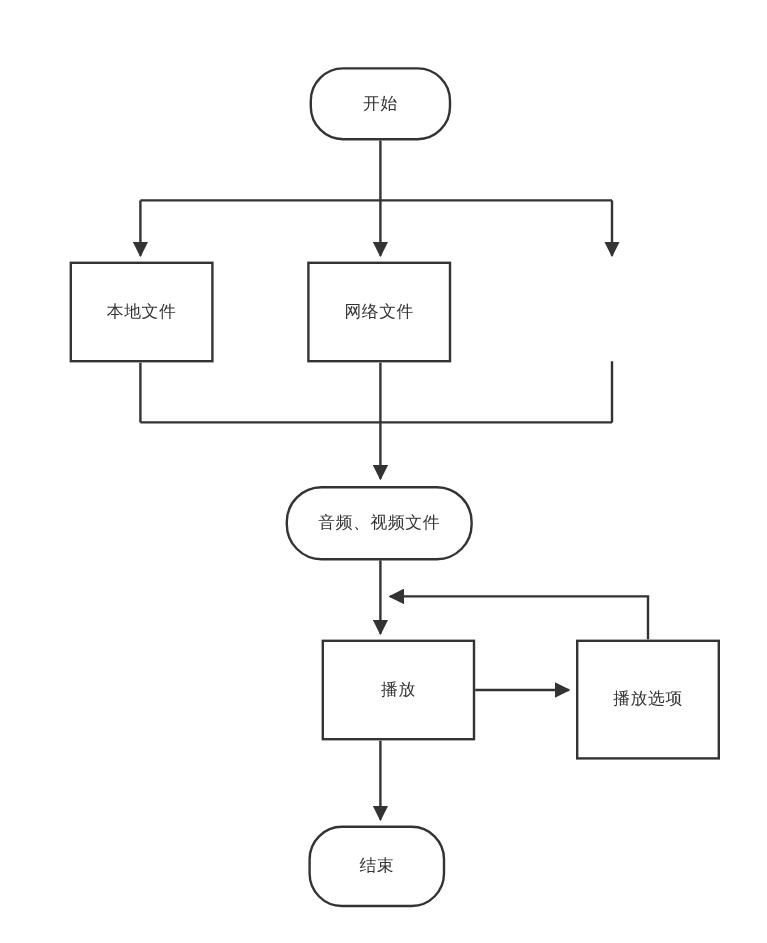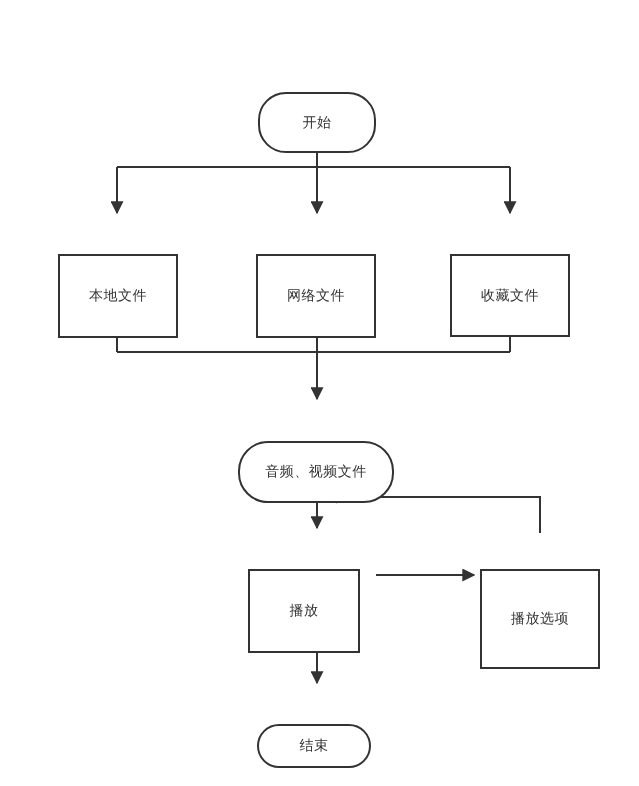--- a/index.html
+++ b/index.html
@@ -35,7 +35,6 @@
     font-size: 14px;
     letter-spacing: 0.5px;
     text-align: center;
-    margin-top: 36px;
   }
   .node.stadium {
     border-radius: 28px;

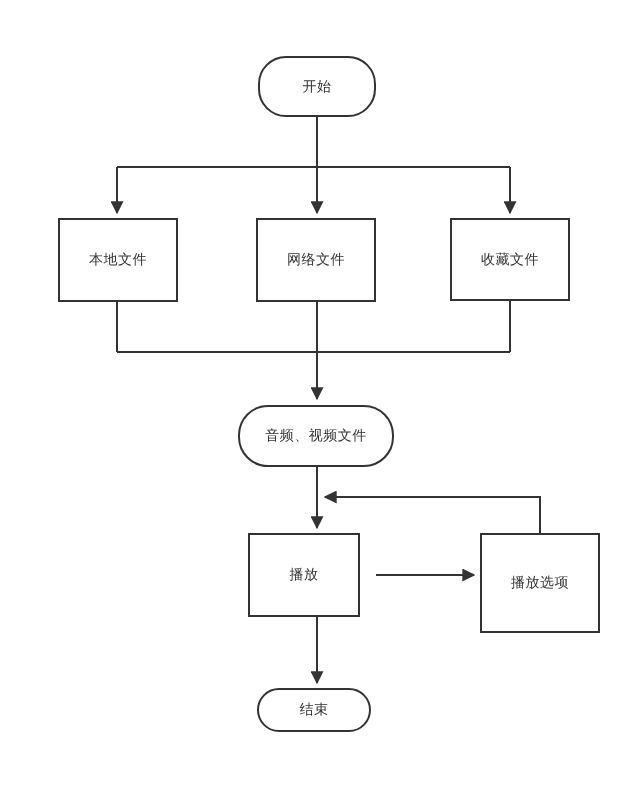--- a/index.html
+++ b/index.html
@@ -93,9 +93,6 @@
     <span>本地文件</span>
   </div>
 
-  <div id="n-favorite" class="node">
-    <span>收藏文件</span>
-  </div>
 
   <div id="n-media" class="node">
     <span>音频、视频文件</span>

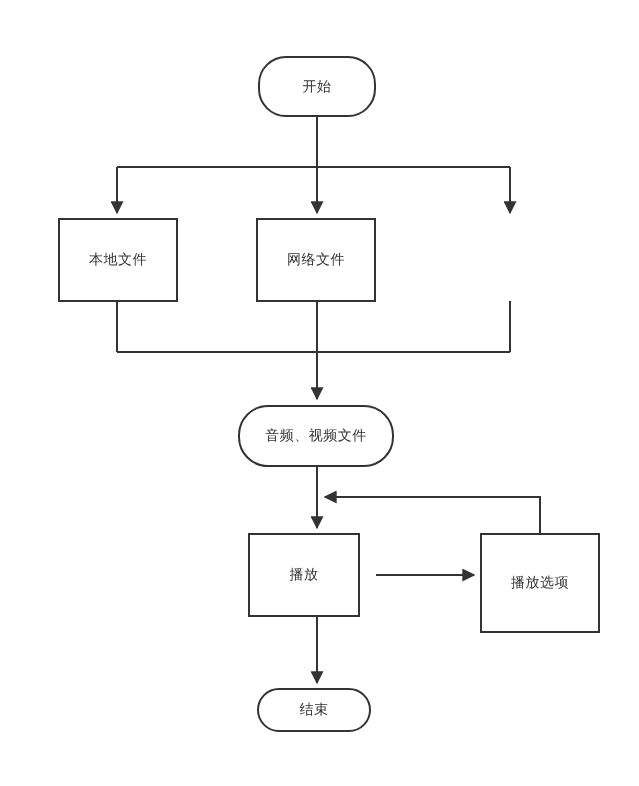--- a/index.html
+++ b/index.html
@@ -45,7 +45,7 @@
   #n-network  { left: 256px; top: 218px; width: 120px; height: 84px; }
   #n-favorite { left: 450px; top: 218px; width: 120px; height: 83px; }
   #n-media    { left: 238px; top: 405px; width: 156px; height: 62px; border-radius: 30px; }
-  #n-play     { left: 248px; top: 533px; width: 112px; height: 84px; }
+  #n-play     { left: 268px; top: 533px; width: 128px; height: 84px; }
   #n-options  { left: 480px; top: 533px; width: 120px; height: 100px; }
   #n-end      { left: 257px; top: 688px; width: 114px; height: 44px; }
 </style>

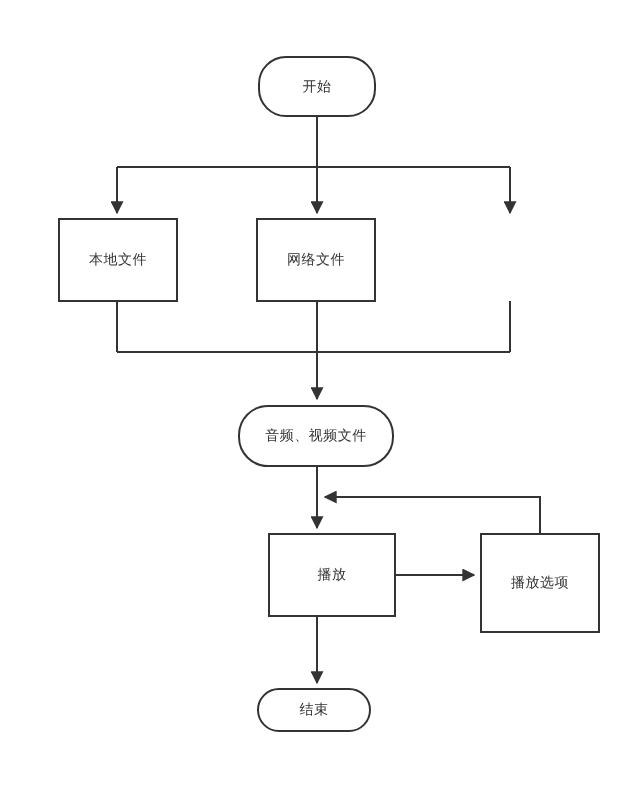--- a/index.html
+++ b/index.html
@@ -47,7 +47,7 @@
   #n-media    { left: 238px; top: 405px; width: 156px; height: 62px; border-radius: 30px; }
   #n-play     { left: 268px; top: 533px; width: 128px; height: 84px; }
   #n-options  { left: 480px; top: 533px; width: 120px; height: 100px; }
-  #n-end      { left: 257px; top: 688px; width: 114px; height: 44px; }
+  #n-end      { left: 257px; top: 688px; width: 114px; height: 68px; }
 </style>
 </head>
 <body>

